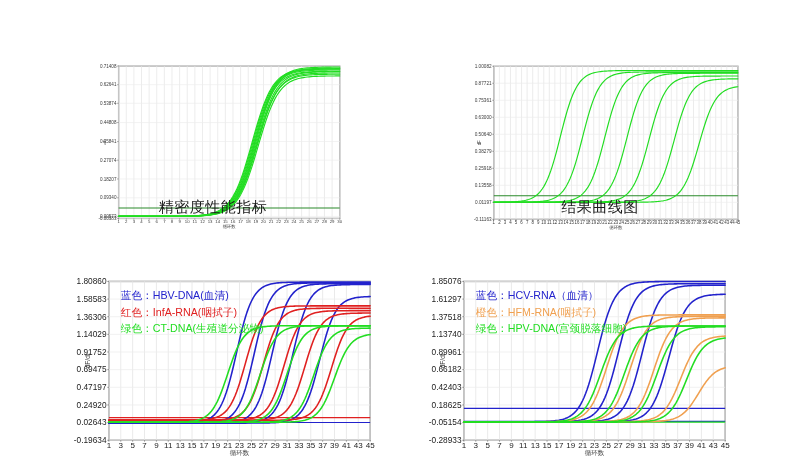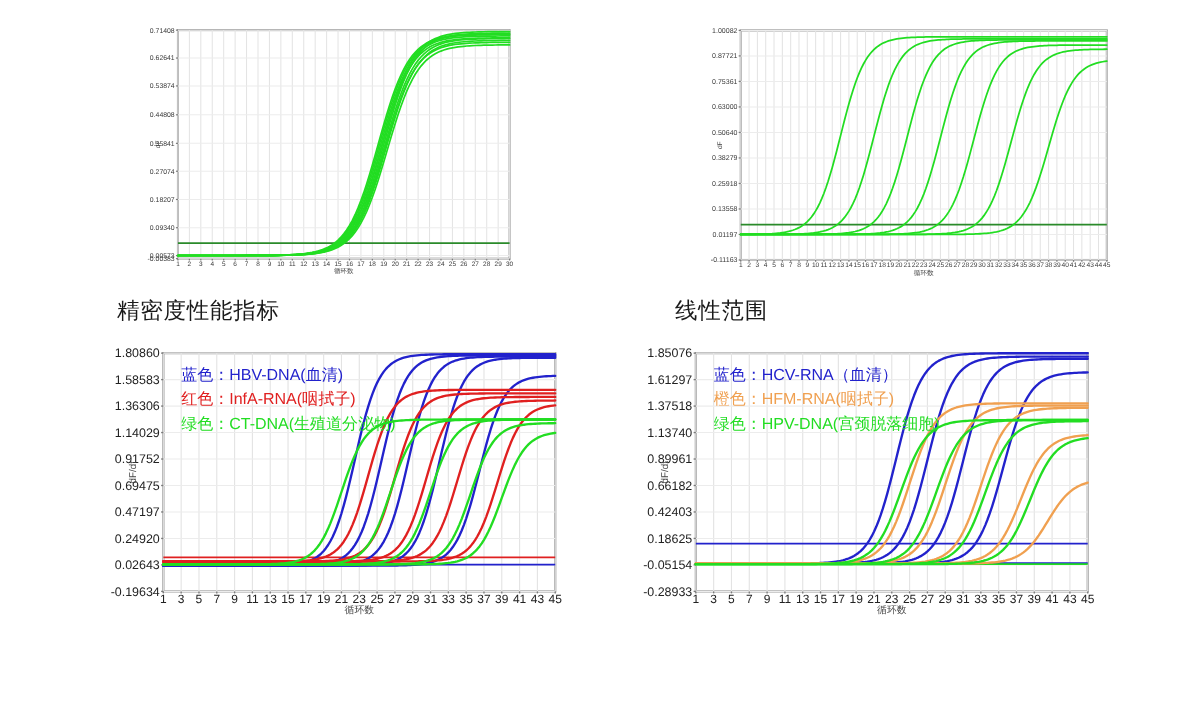--- a/index.html
+++ b/index.html
@@ -16,6 +16,7 @@
 
   .caption{
     position:absolute;
+    text-align:center;
     color:#1a1a1a;
     font-size:15px;
     letter-spacing:.5px;

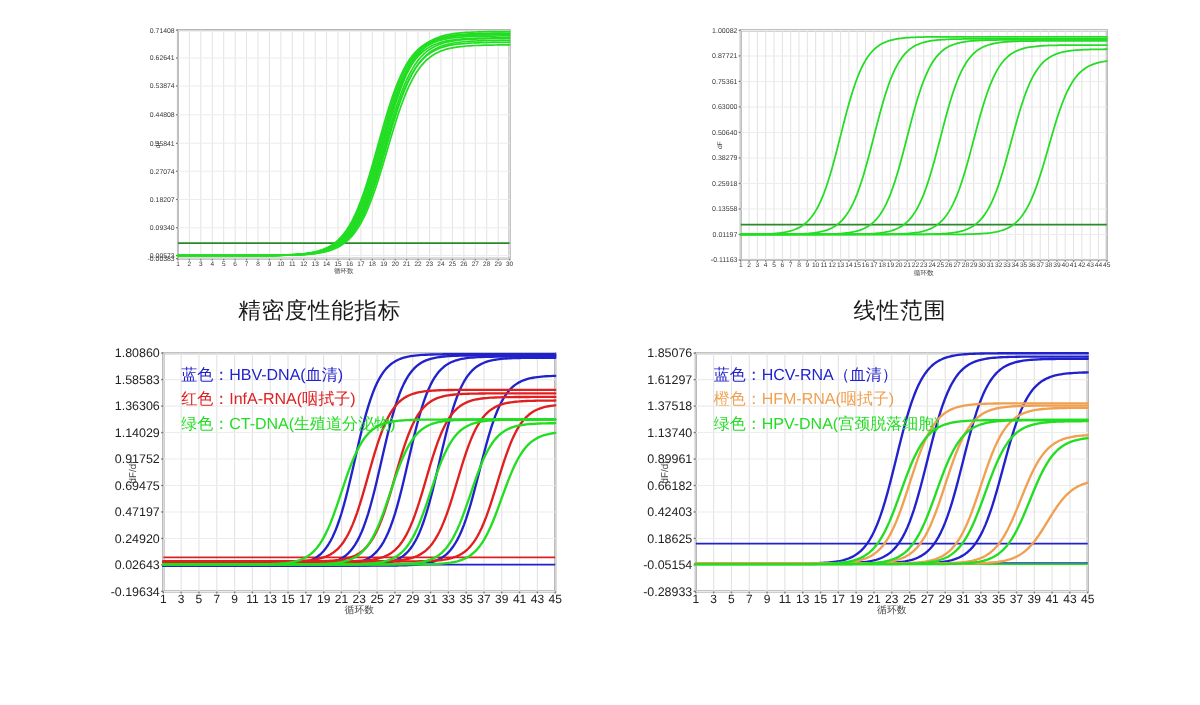--- a/index.html
+++ b/index.html
@@ -373,7 +373,7 @@
         <path d="M28.00 104.66 L29.01 104.66 L30.01 104.66 L31.02 104.66 L32.02 104.66 L33.03 104.66 L34.03 104.66 L35.04 104.66 L36.05 104.66 L37.05 104.66 L38.06 104.66 L39.06 104.66 L40.07 104.66 L41.07 104.66 L42.08 104.66 L43.09 104.66 L44.09 104.66 L45.10 104.66 L46.10 104.66 L47.11 104.66 L48.11 104.66 L49.12 104.66 L50.13 104.66 L51.13 104.66 L52.14 104.66 L53.14 104.66 L54.15 104.66 L55.15 104.66 L56.16 104.66 L57.16 104.66 L58.17 104.66 L59.18 104.66 L60.18 104.66 L61.19 104.66 L62.19 104.66 L63.20 104.66 L64.20 104.66 L65.21 104.66 L66.22 104.66 L67.22 104.66 L68.23 104.66 L69.23 104.66 L70.24 104.66 L71.24 104.66 L72.25 104.66 L73.26 104.66 L74.26 104.66 L75.27 104.66 L76.27 104.66 L77.28 104.66 L78.28 104.66 L79.29 104.66 L80.30 104.66 L81.30 104.66 L82.31 104.66 L83.31 104.66 L84.32 104.66 L85.32 104.66 L86.33 104.66 L87.34 104.66 L88.34 104.66 L89.35 104.66 L90.35 104.66 L91.36 104.66 L92.36 104.66 L93.37 104.66 L94.38 104.66 L95.38 104.66 L96.39 104.66 L97.39 104.66 L98.40 104.66 L99.40 104.66 L100.41 104.66 L101.41 104.66 L102.42 104.66 L103.43 104.66 L104.43 104.66 L105.44 104.66 L106.44 104.66 L107.45 104.66 L108.45 104.66 L109.46 104.66 L110.47 104.66 L111.47 104.66 L112.48 104.66 L113.48 104.66 L114.49 104.66 L115.49 104.66 L116.50 104.66 L117.51 104.66 L118.51 104.66 L119.52 104.66 L120.52 104.66 L121.53 104.66 L122.53 104.65 L123.54 104.65 L124.55 104.65 L125.55 104.65 L126.56 104.64 L127.56 104.64 L128.57 104.64 L129.57 104.63 L130.58 104.62 L131.59 104.62 L132.59 104.61 L133.60 104.60 L134.60 104.59 L135.61 104.57 L136.61 104.56 L137.62 104.54 L138.63 104.51 L139.63 104.49 L140.64 104.46 L141.64 104.42 L142.65 104.37 L143.65 104.32 L144.66 104.26 L145.66 104.18 L146.67 104.10 L147.68 104.00 L148.68 103.88 L149.69 103.73 L150.69 103.57 L151.70 103.37 L152.70 103.14 L153.71 102.87 L154.72 102.56 L155.72 102.18 L156.73 101.75 L157.73 101.24 L158.74 100.65 L159.74 99.96 L160.75 99.17 L161.76 98.25 L162.76 97.18 L163.77 95.97 L164.77 94.58 L165.78 93.00 L166.78 91.22 L167.79 89.23 L168.80 87.01 L169.80 84.57 L170.81 81.91 L171.81 79.03 L172.82 75.96 L173.82 72.72 L174.83 69.34 L175.84 65.88 L176.84 62.36 L177.85 58.84 L178.85 55.37 L179.86 52.00 L180.86 48.76 L181.87 45.68 L182.88 42.81 L183.88 40.14 L184.89 37.70 L185.89 35.49 L186.90 33.49 L187.90 31.71 L188.91 30.14 L189.91 28.75 L190.92 27.53 L191.93 26.47 L192.93 25.55 L193.94 24.75 L194.94 24.06 L195.95 23.47 L196.95 22.97 L197.96 22.53 L198.97 22.16 L199.97 21.84 L200.98 21.57 L201.98 21.34 L202.99 21.15 L203.99 20.98 L205.00 20.84 " stroke="#22dd22" class="curve-thin"></path>
       </svg>
   </div>
-  <div class="caption" style="left:450px;top:198px;width:300px;">线性范围</div>
+  <div class="caption" style="left:450px;top:198px;width:300px;">结果曲线图</div>
 
   <div class="panel" style="left:58px;top:228px;width:320px;height:190px;">
     <svg id="svg-targets" viewBox="0 0 215 128" width="320" height="190">

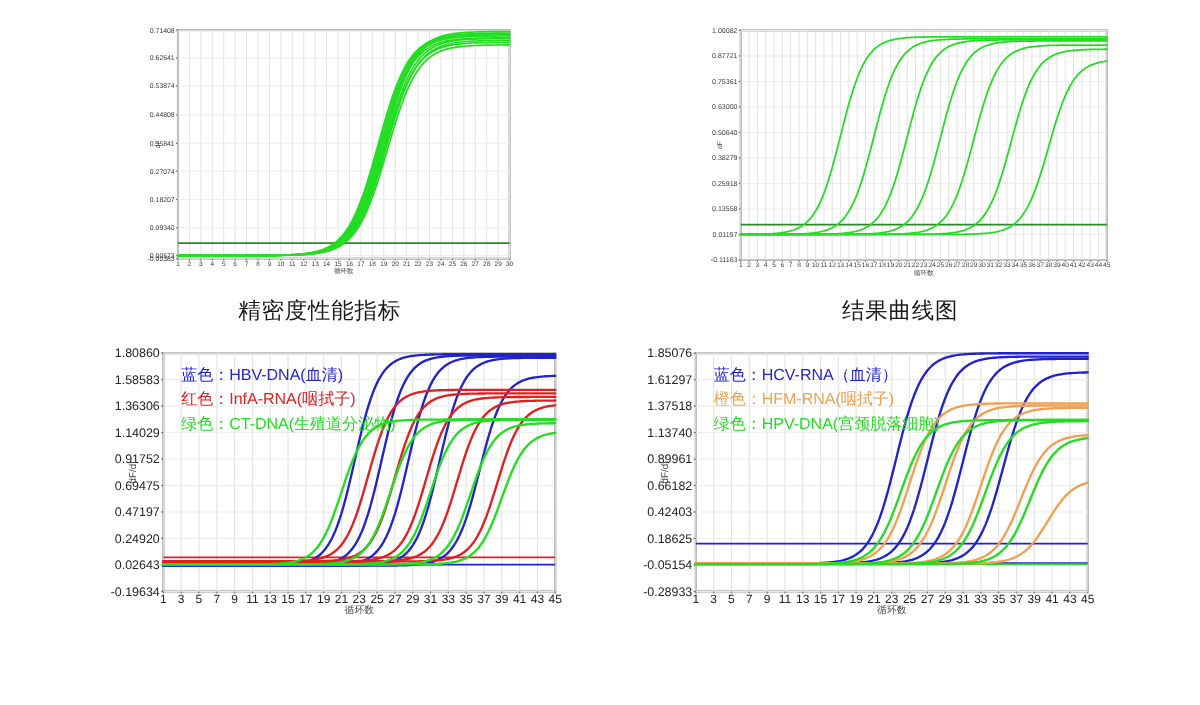--- a/index.html
+++ b/index.html
@@ -12,7 +12,7 @@
   }
   .sheet{position:absolute;inset:0;}
 
-  .panel{position:absolute;}
+  .panel{position:absolute;margin-top:46px;}
 
   .caption{
     position:absolute;

